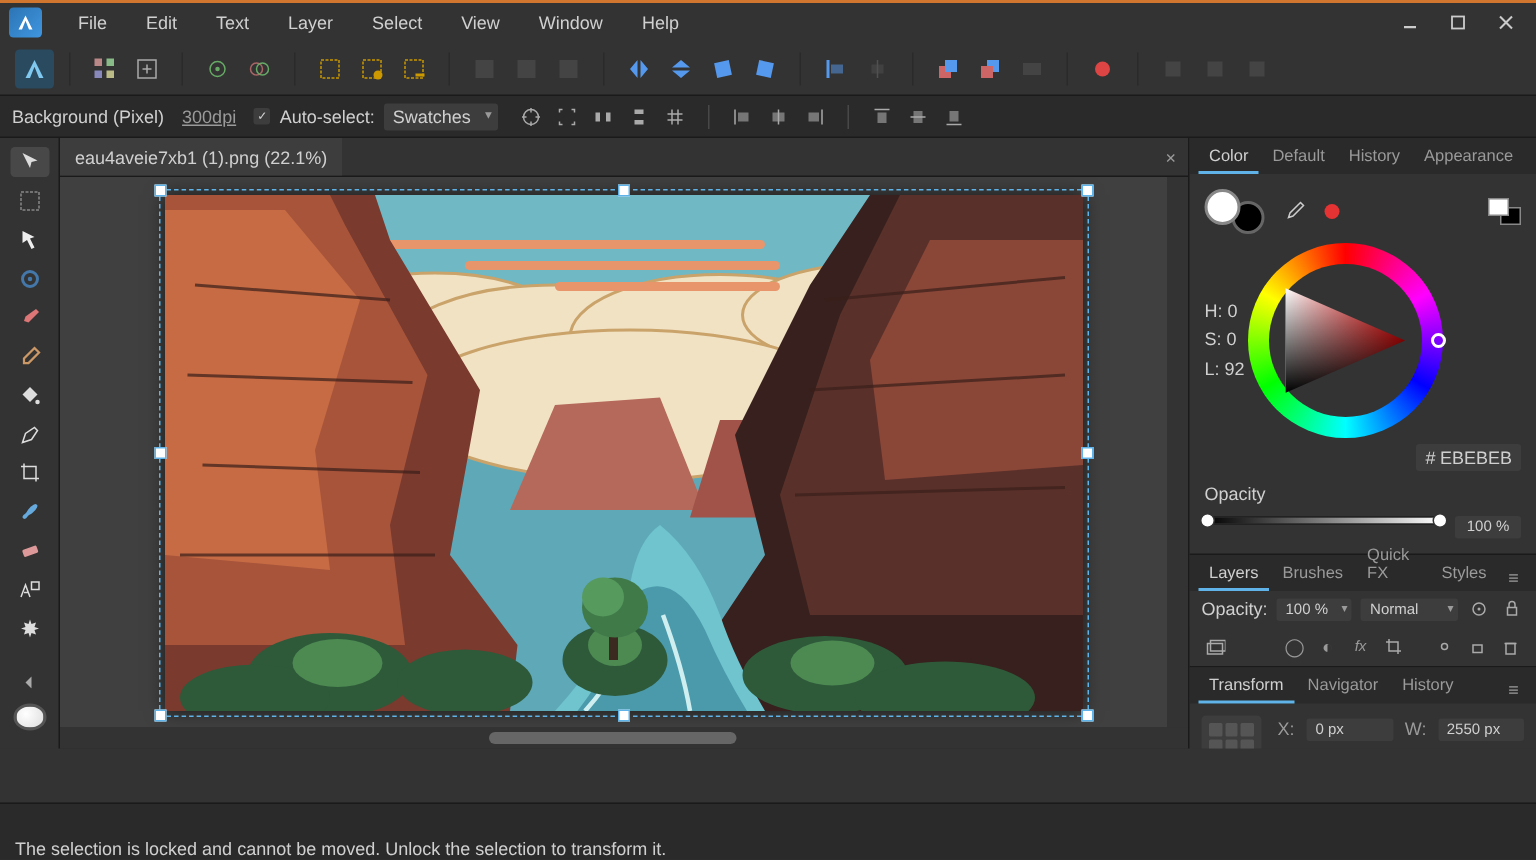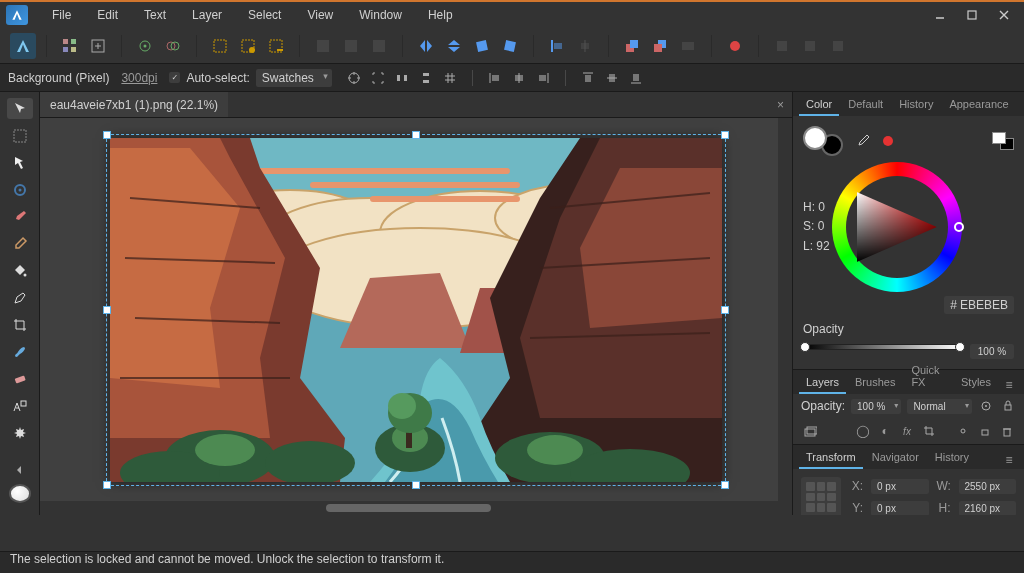--- a/index.html
+++ b/index.html
@@ -106,7 +106,7 @@
   .tfrot{grid-column:1/6;display:flex;gap:12px;padding-left:48px;}
   .tfmore{display:flex;justify-content:flex-end;padding:2px 8px 6px;}
   
-  .statusbar{height:22px;background:var(--bg0);border-top:1px solid var(--sep);display:flex;align-items:flex-start;padding:0 10px;font-size:11px;color:var(--text-dim);margin-top:36px;}
+  .statusbar{height:38px;background:var(--bg0);border-top:1px solid var(--sep);display:flex;align-items:flex-end;padding:0 10px;font-size:11px;color:var(--text-dim);margin-top:36px;}
   svg{display:block;}
 </style>
 </head>

